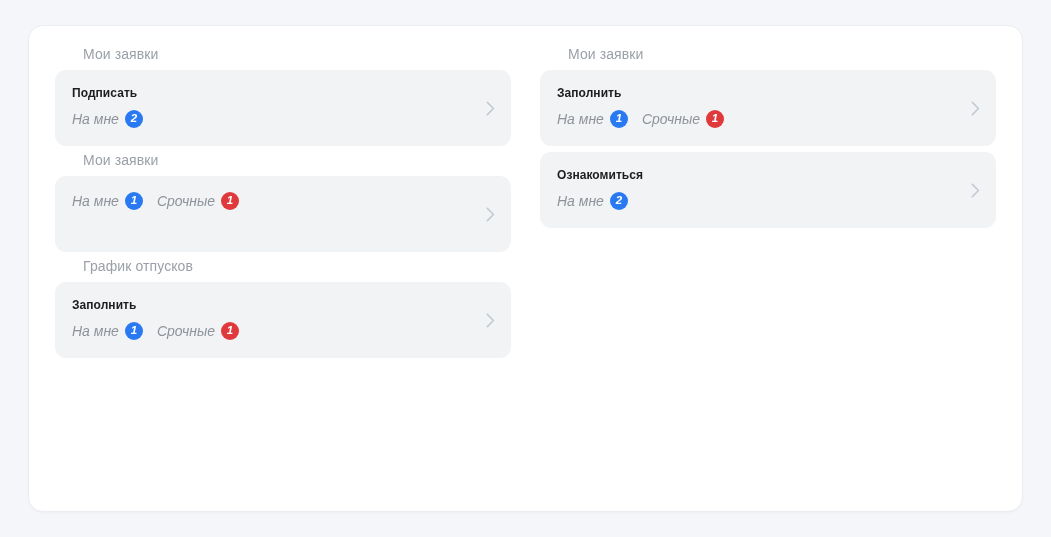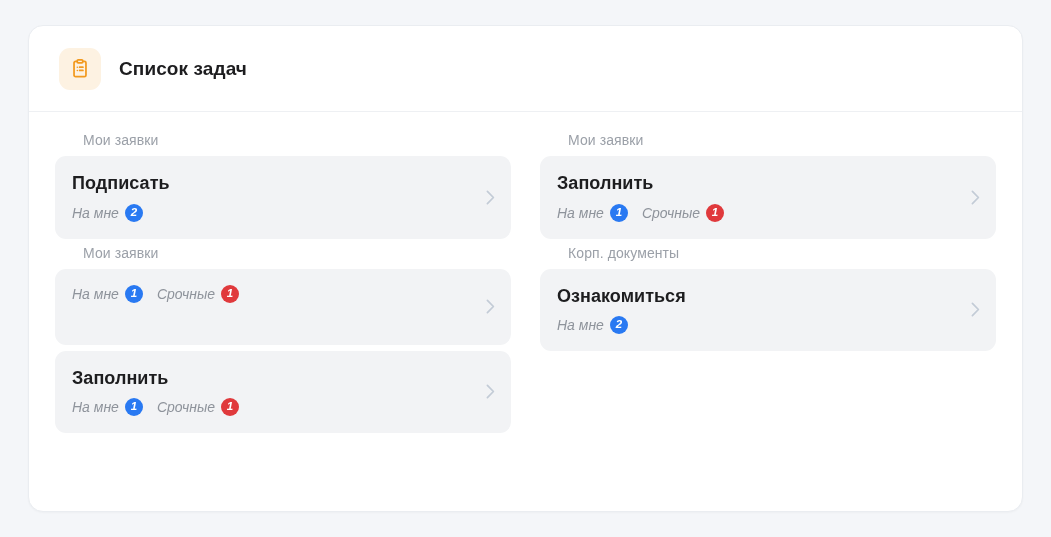--- a/index.html
+++ b/index.html
@@ -171,19 +171,6 @@
 <div class="page">
   <div class="panel">
 
-    <div class="panel-header">
-      <div class="header-icon">
-        <svg width="22" height="22" viewBox="0 0 24 24" fill="none" stroke="#f29a1f" stroke-width="1.9" stroke-linecap="round" stroke-linejoin="round" aria-hidden="true">
-          <path d="M9 3.6H7.2A1.7 1.7 0 0 0 5.5 5.3v13.4A1.7 1.7 0 0 0 7.2 20.4h9.6a1.7 1.7 0 0 0 1.7-1.7V5.3a1.7 1.7 0 0 0-1.7-1.7H15"></path>
-          <rect x="9" y="2.1" width="6" height="3.2" rx="1"></rect>
-          <circle cx="9.1" cy="10" r="0.85" fill="#f29a1f" stroke="none"></circle>
-          <circle cx="9.1" cy="13.6" r="0.85" fill="#f29a1f" stroke="none"></circle>
-          <line x1="11.6" y1="10" x2="15.2" y2="10"></line>
-          <line x1="11.6" y1="13.6" x2="15.2" y2="13.6"></line>
-        </svg>
-      </div>
-      <div class="panel-title">Список задач</div>
-    </div>
 
     <div class="panel-body">
 

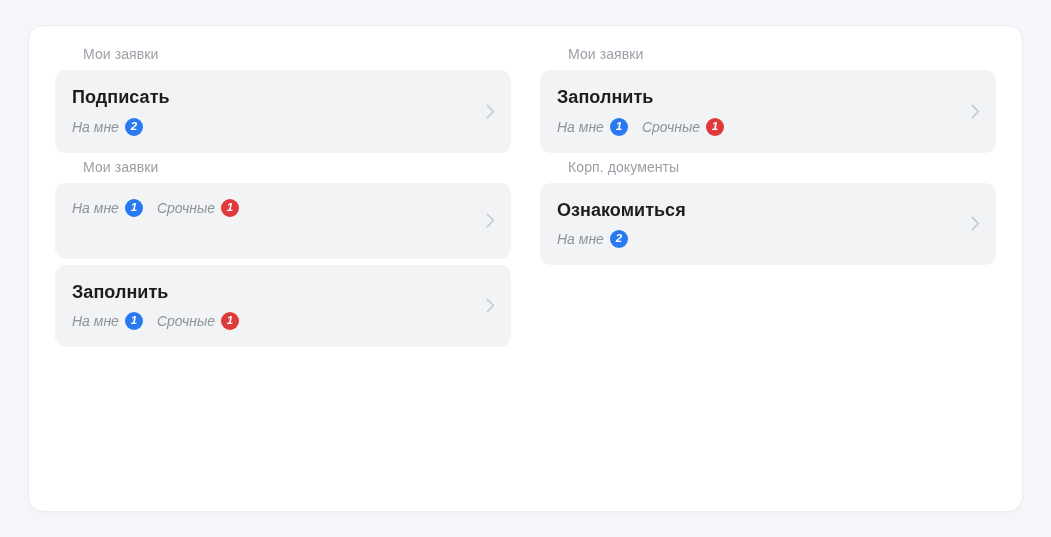--- a/index.html
+++ b/index.html
@@ -106,7 +106,7 @@
   }
 
   .task-title {
-    font-size: 18px;
+    font-size: 12px;
     font-weight: bold;
     color: #1d1d1f;
     line-height: 1.25;

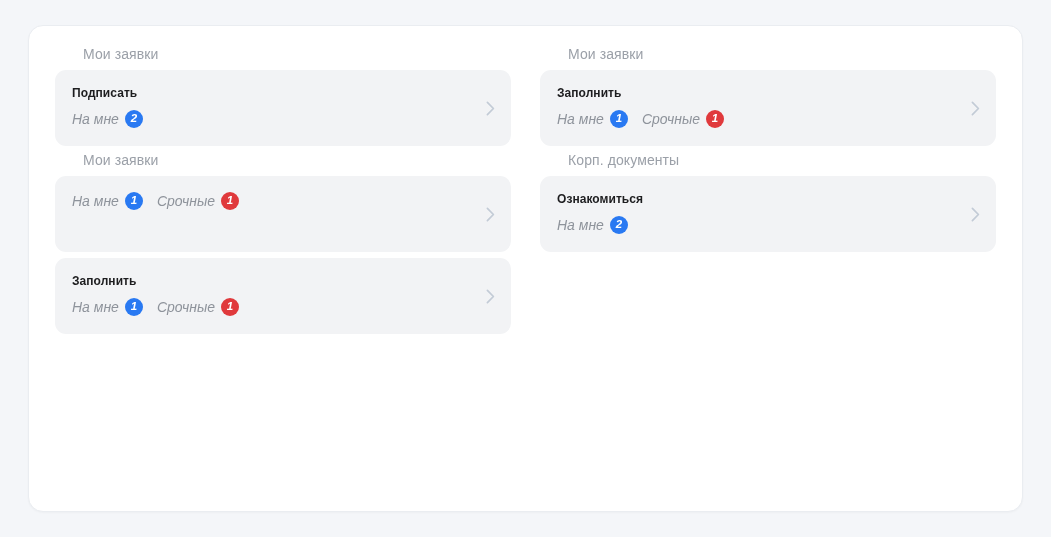--- a/index.html
+++ b/index.html
@@ -256,7 +256,6 @@
             </div>
           </div>
           <div class="group">
-            <div class="group-label">Корп. документы</div>
             <div class="task-tile">
               <div class="task-title">Ознакомиться</div>
               <div class="task-meta">

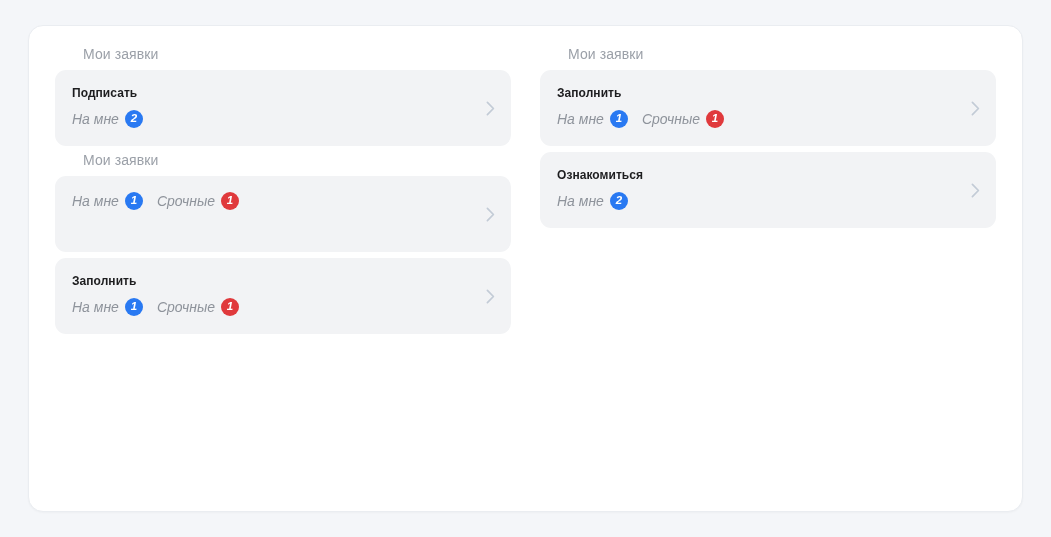--- a/index.html
+++ b/index.html
@@ -213,6 +213,7 @@
             </div>
           </div>
           <div class="group">
+            <div class="group-label">График отпусков</div>
             <div class="task-tile">
               <div class="task-title">Заполнить</div>
               <div class="task-meta">

